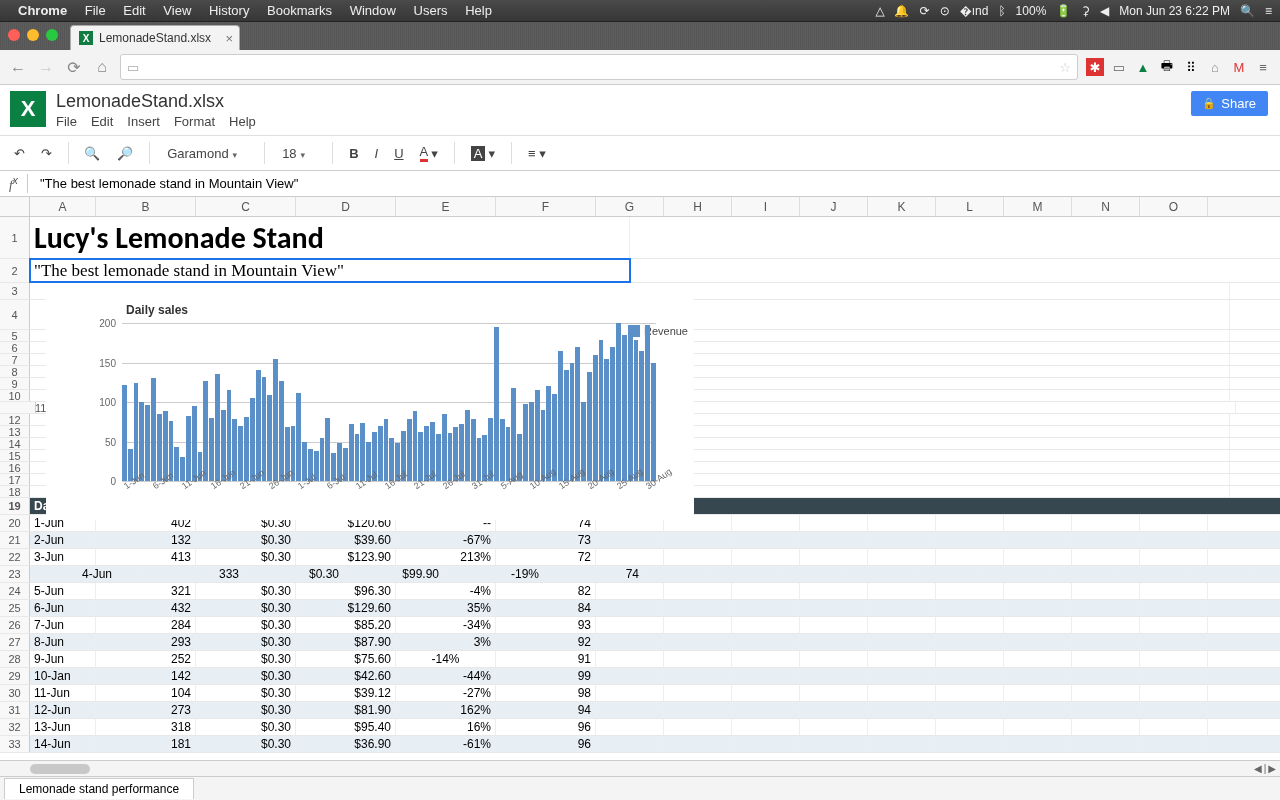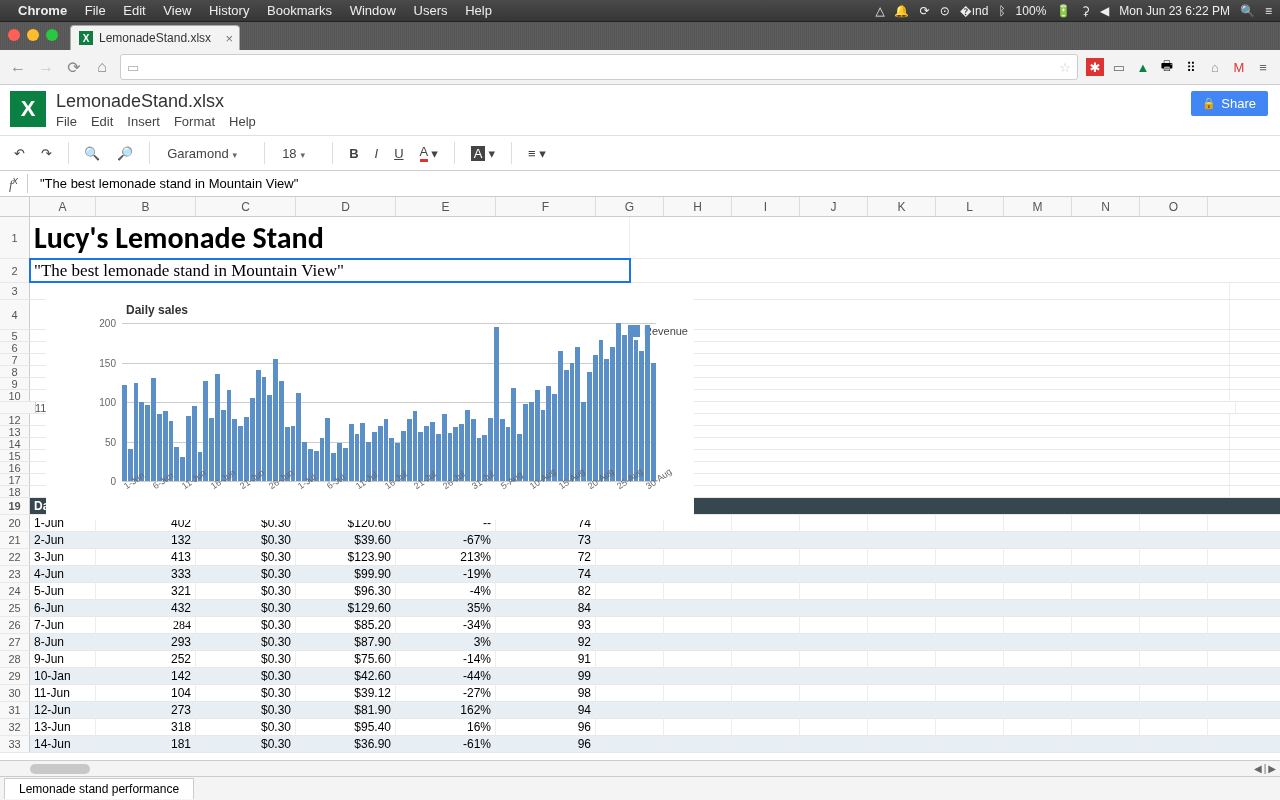--- a/index.html
+++ b/index.html
@@ -367,7 +367,7 @@
           </div>
           <div class="row striped">
             <div class="rowhdr">23</div>
-            <div class="cell " style="width: 66px;">4-Jun</div>
+            <div class="cell " style="width: 66px; margin-left: 48px;">4-Jun</div>
             <div class="cell num" style="width: 100px;">333</div>
             <div class="cell num" style="width: 100px;">$0.30</div>
             <div class="cell num" style="width: 100px;">$99.90</div>

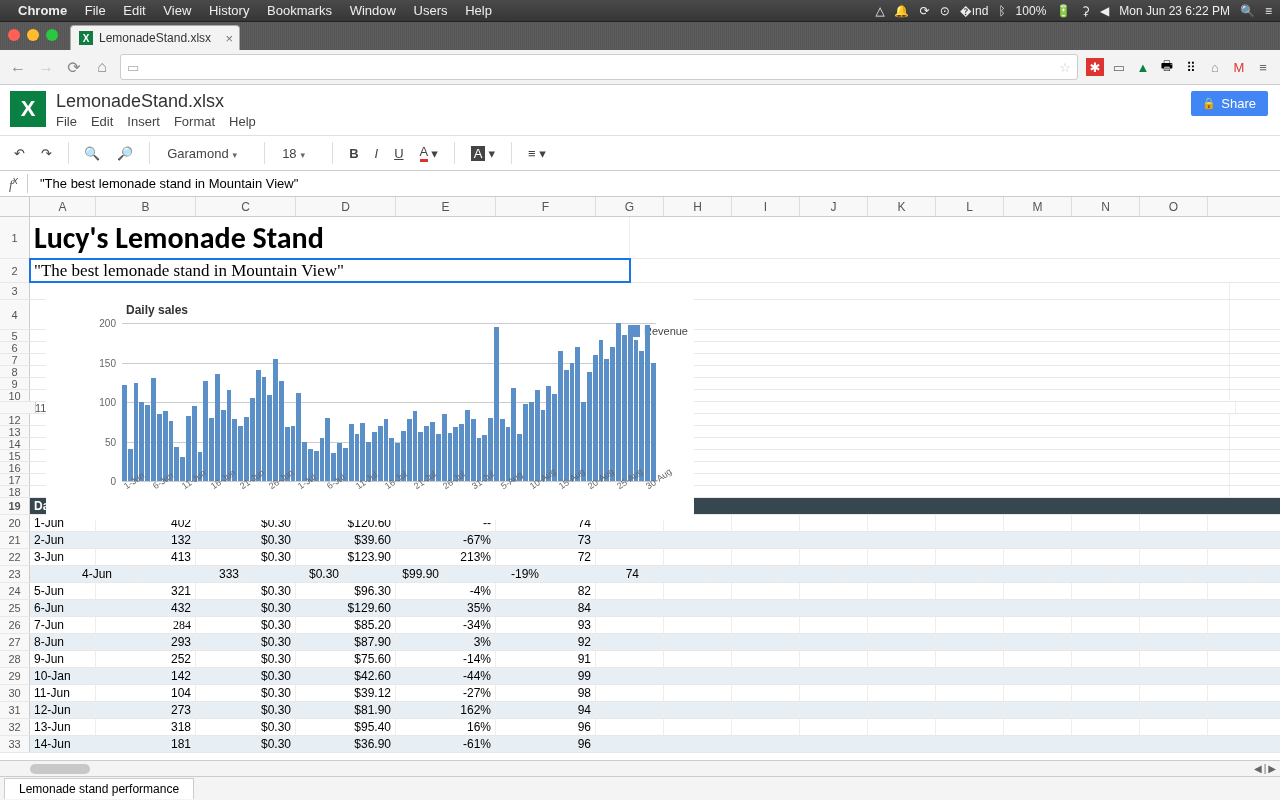--- a/index.html
+++ b/index.html
@@ -422,7 +422,7 @@
           <div class="row ">
             <div class="rowhdr">26</div>
             <div class="cell " style="width: 66px;">7-Jun</div>
-            <div class="cell num" style="width: 100px; font-family: Liberation Serif, serif;">284</div>
+            <div class="cell num" style="width: 100px;">284</div>
             <div class="cell num" style="width: 100px;">$0.30</div>
             <div class="cell num" style="width: 100px;">$85.20</div>
             <div class="cell num" style="width: 100px;">-34%</div>

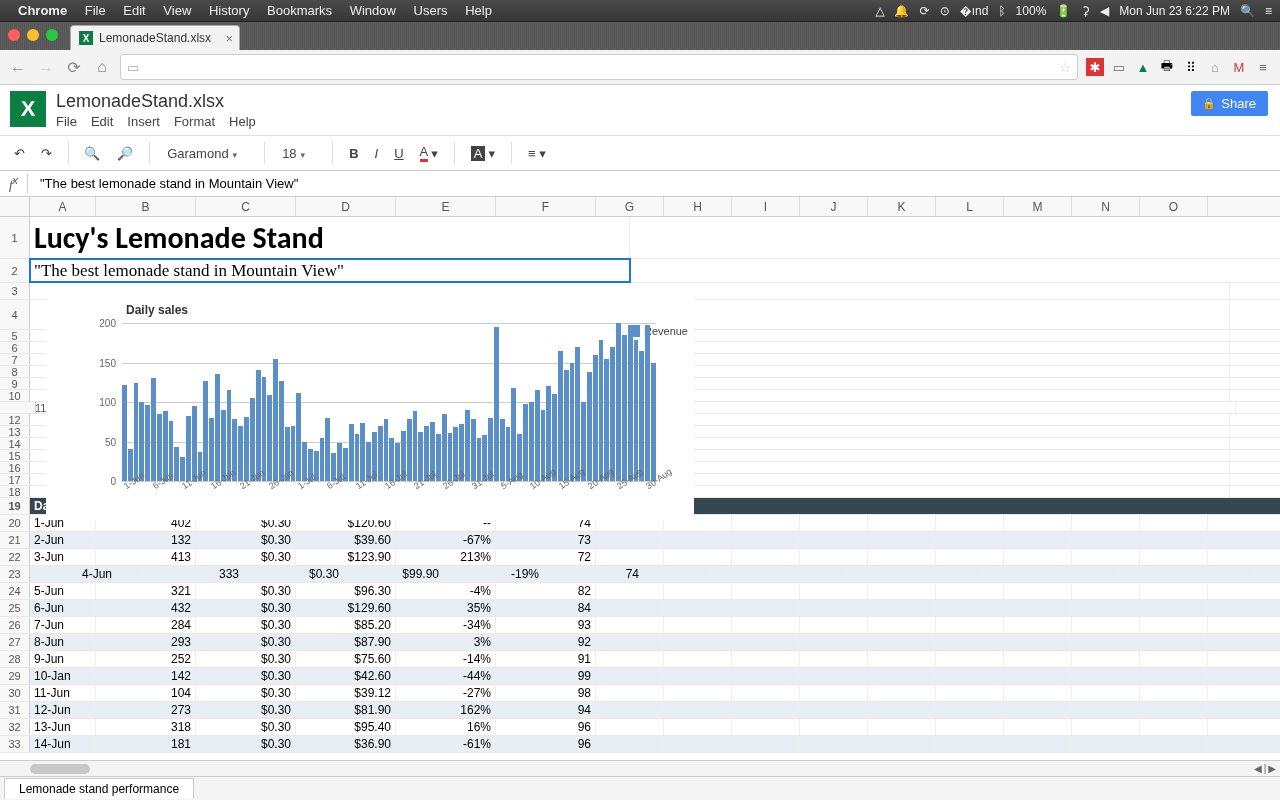--- a/index.html
+++ b/index.html
@@ -461,7 +461,7 @@
             <div class="cell num" style="width: 100px;">252</div>
             <div class="cell num" style="width: 100px;">$0.30</div>
             <div class="cell num" style="width: 100px;">$75.60</div>
-            <div class="cell num" style="width: 100px;">-14%</div>
+            <div class="cell num" style="width: 100px; text-align: center;">-14%</div>
             <div class="cell num" style="width: 100px;">91</div>
             <div class="cell " style="width: 68px;"></div>
             <div class="cell " style="width: 68px;"></div>

